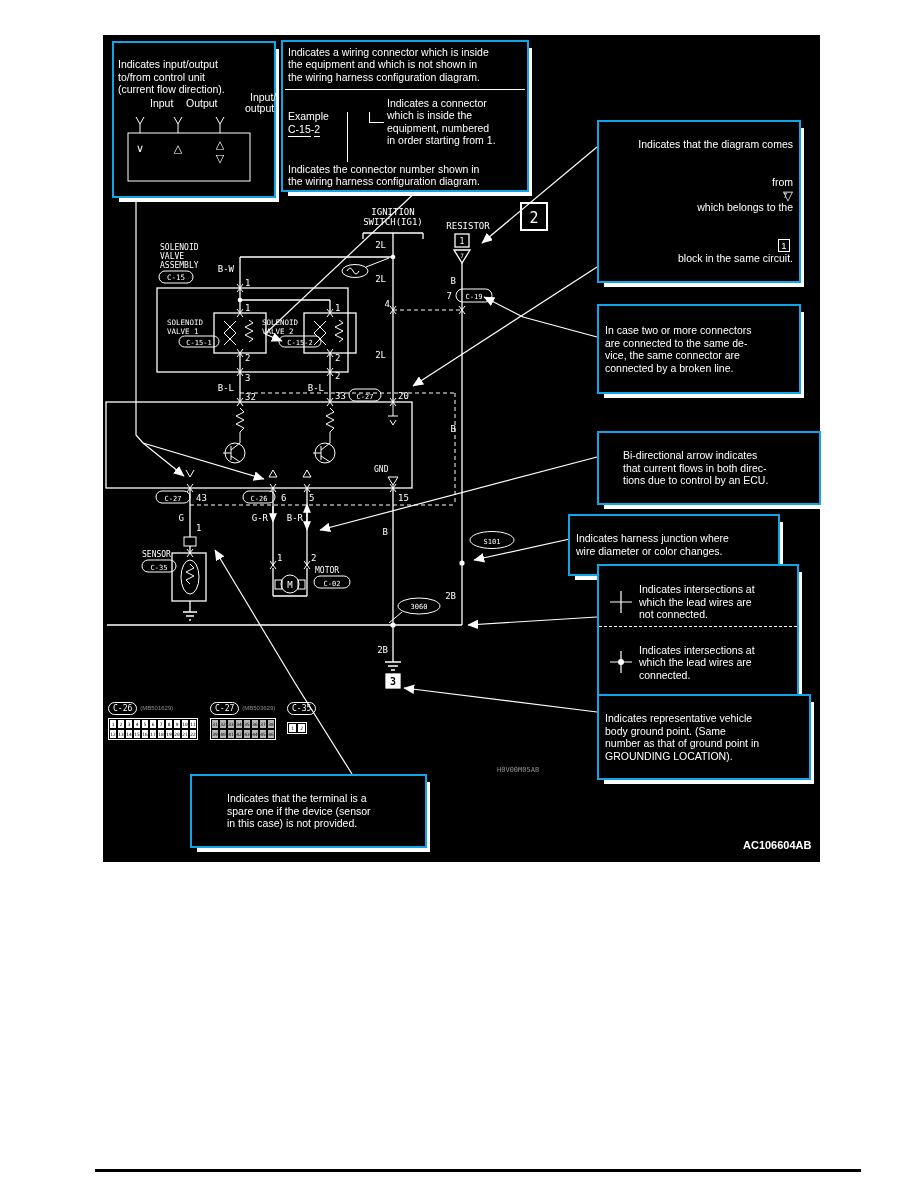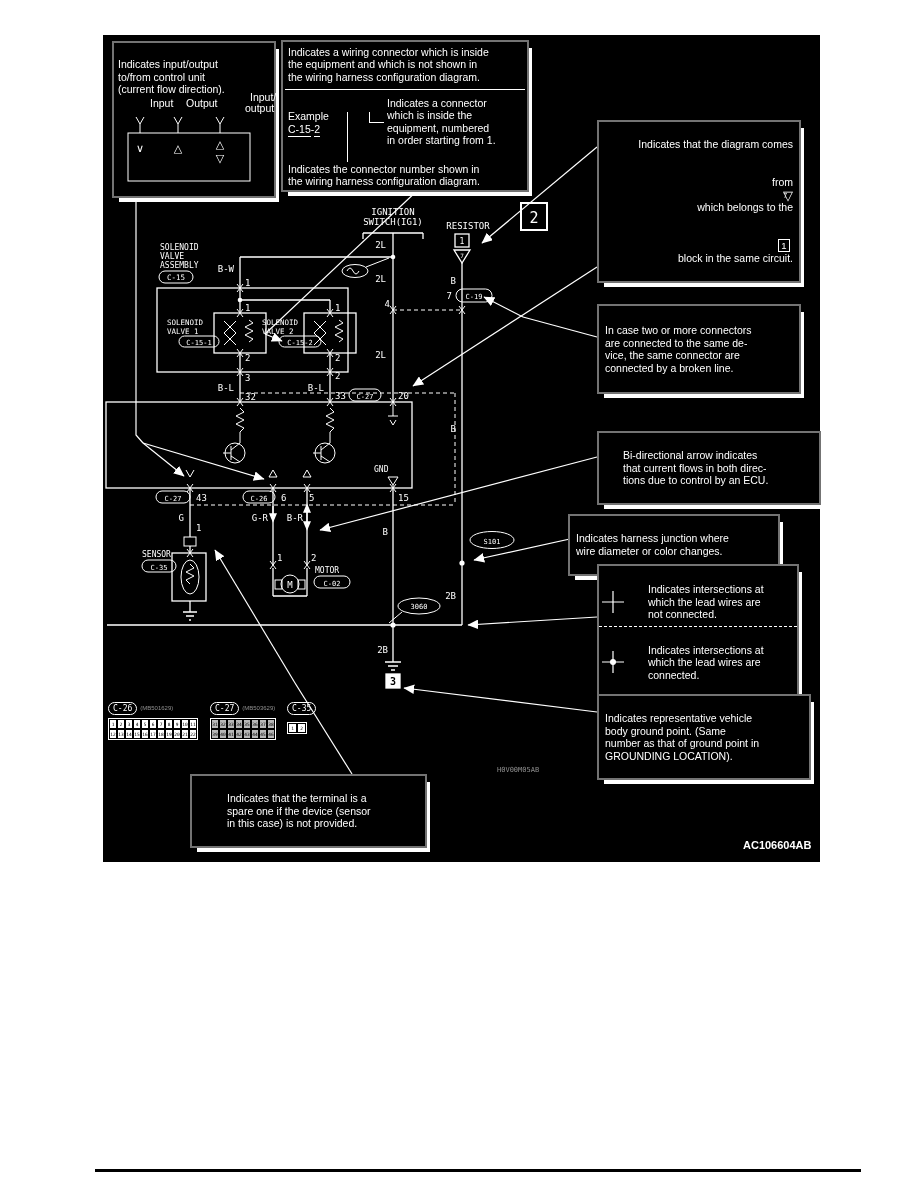--- a/index.html
+++ b/index.html
@@ -6,7 +6,7 @@
   .page{position:relative;width:918px;height:1188px;background:#fff;overflow:hidden;
         font-family:"Liberation Sans",sans-serif;}
   #art{position:absolute;left:0;top:0;z-index:1;}
-  .co{position:absolute;z-index:2;background:#000;border:2px solid #737373;
+  .co{position:absolute;z-index:2;background:#000;border:2px solid #0ea5e9;
       box-shadow:5px 6px 0 -2px #fff;color:#fff;
       font:10.5px/1.18 "Liberation Sans",sans-serif;padding:4px 6px;white-space:pre-line;}
   .co .abs{position:absolute;}

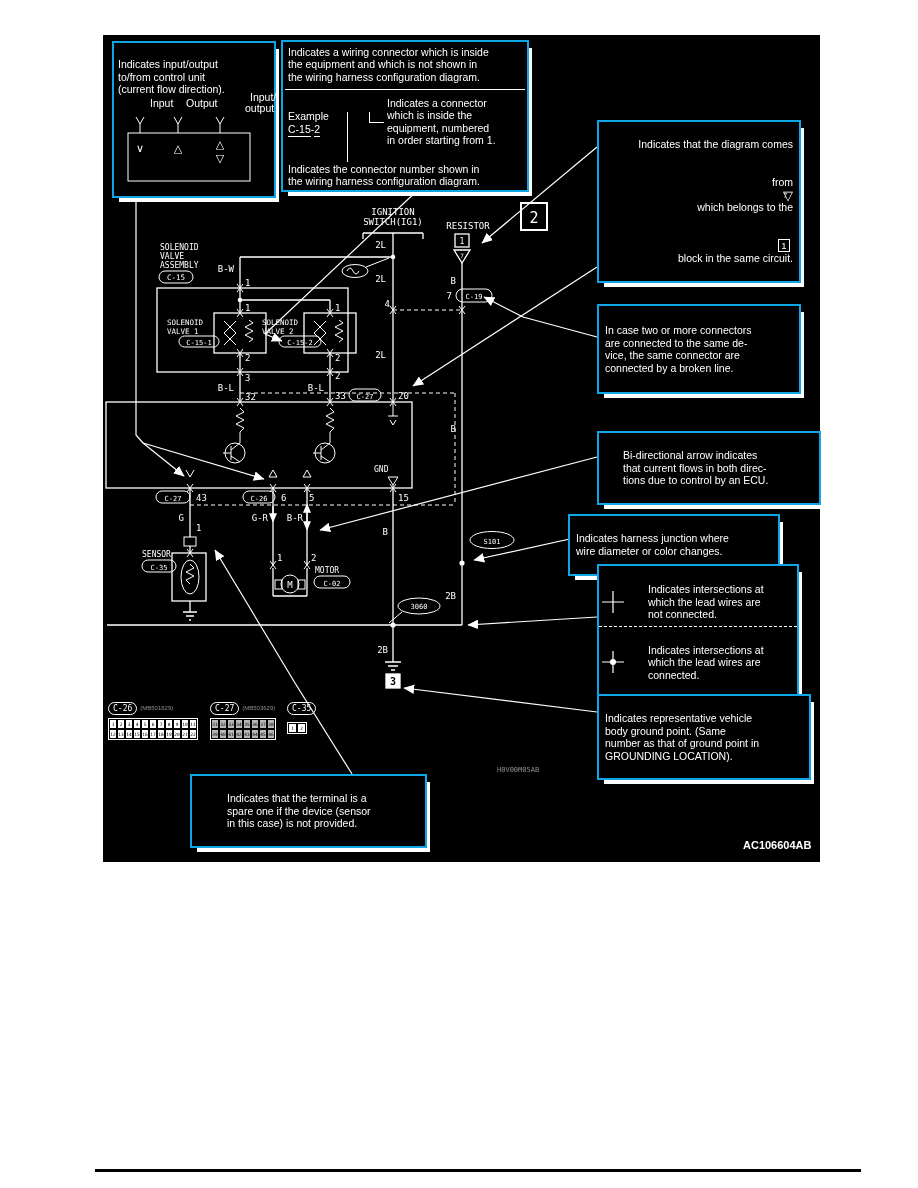--- a/index.html
+++ b/index.html
@@ -16,7 +16,7 @@
   .blk{display:inline-block;border:1px solid #fff;padding:0 2.5px;font-size:9.5px;line-height:11px;margin-right:3px;}
   .u{border-bottom:1px solid #fff;padding-bottom:1px;}
   .r6{padding:0;}
-  .r6 .row{display:flex;align-items:center;gap:21px;padding:5px 0;}
+  .r6 .row{display:flex;align-items:center;gap:4px;padding:5px 8px;}
   .r6 .row.first{border-bottom:1px dashed #fff;}
   .pins{position:absolute;z-index:2;color:#fff;}
   .pins .hdr{display:flex;align-items:flex-start;gap:3px;height:14px;}

